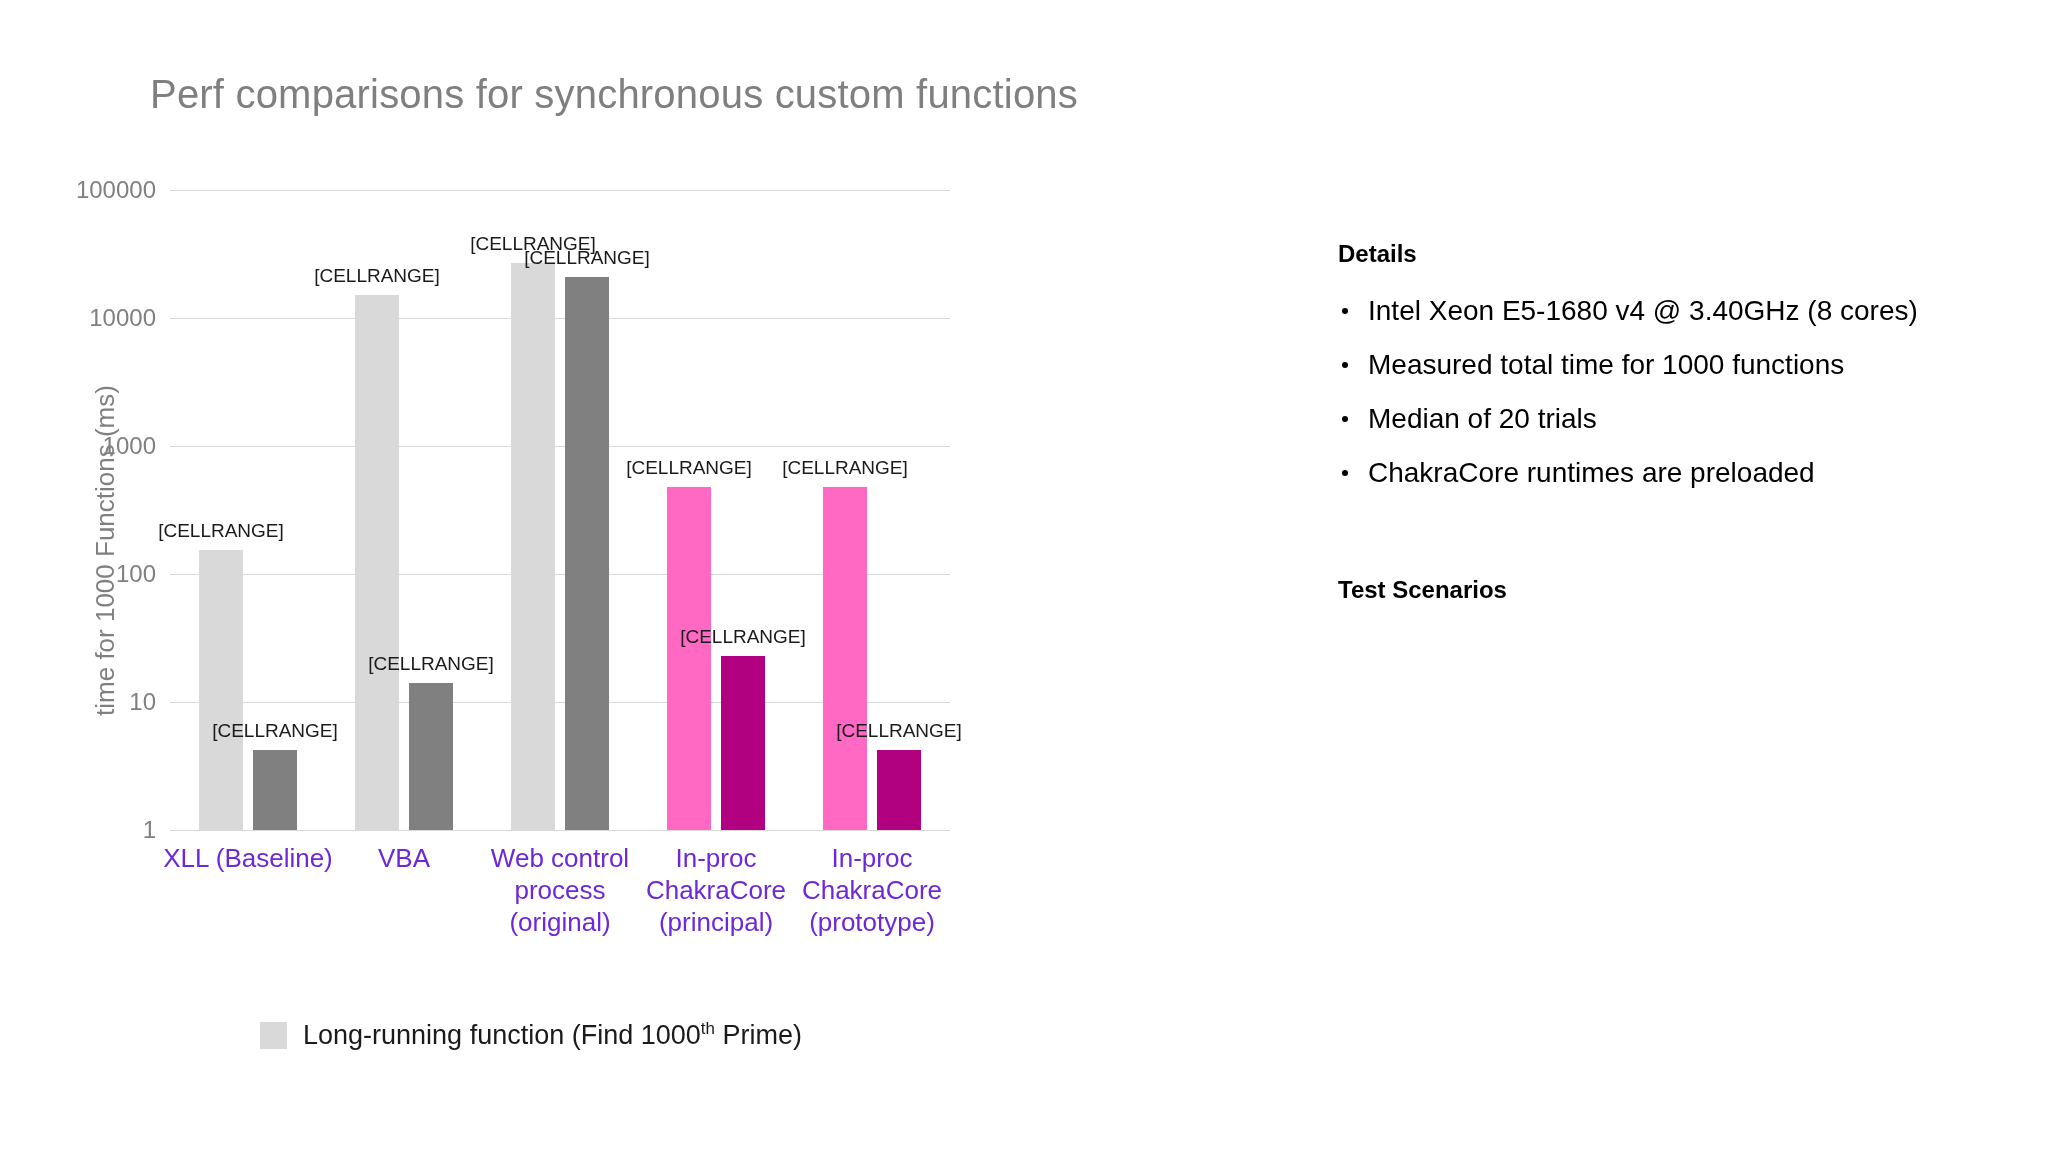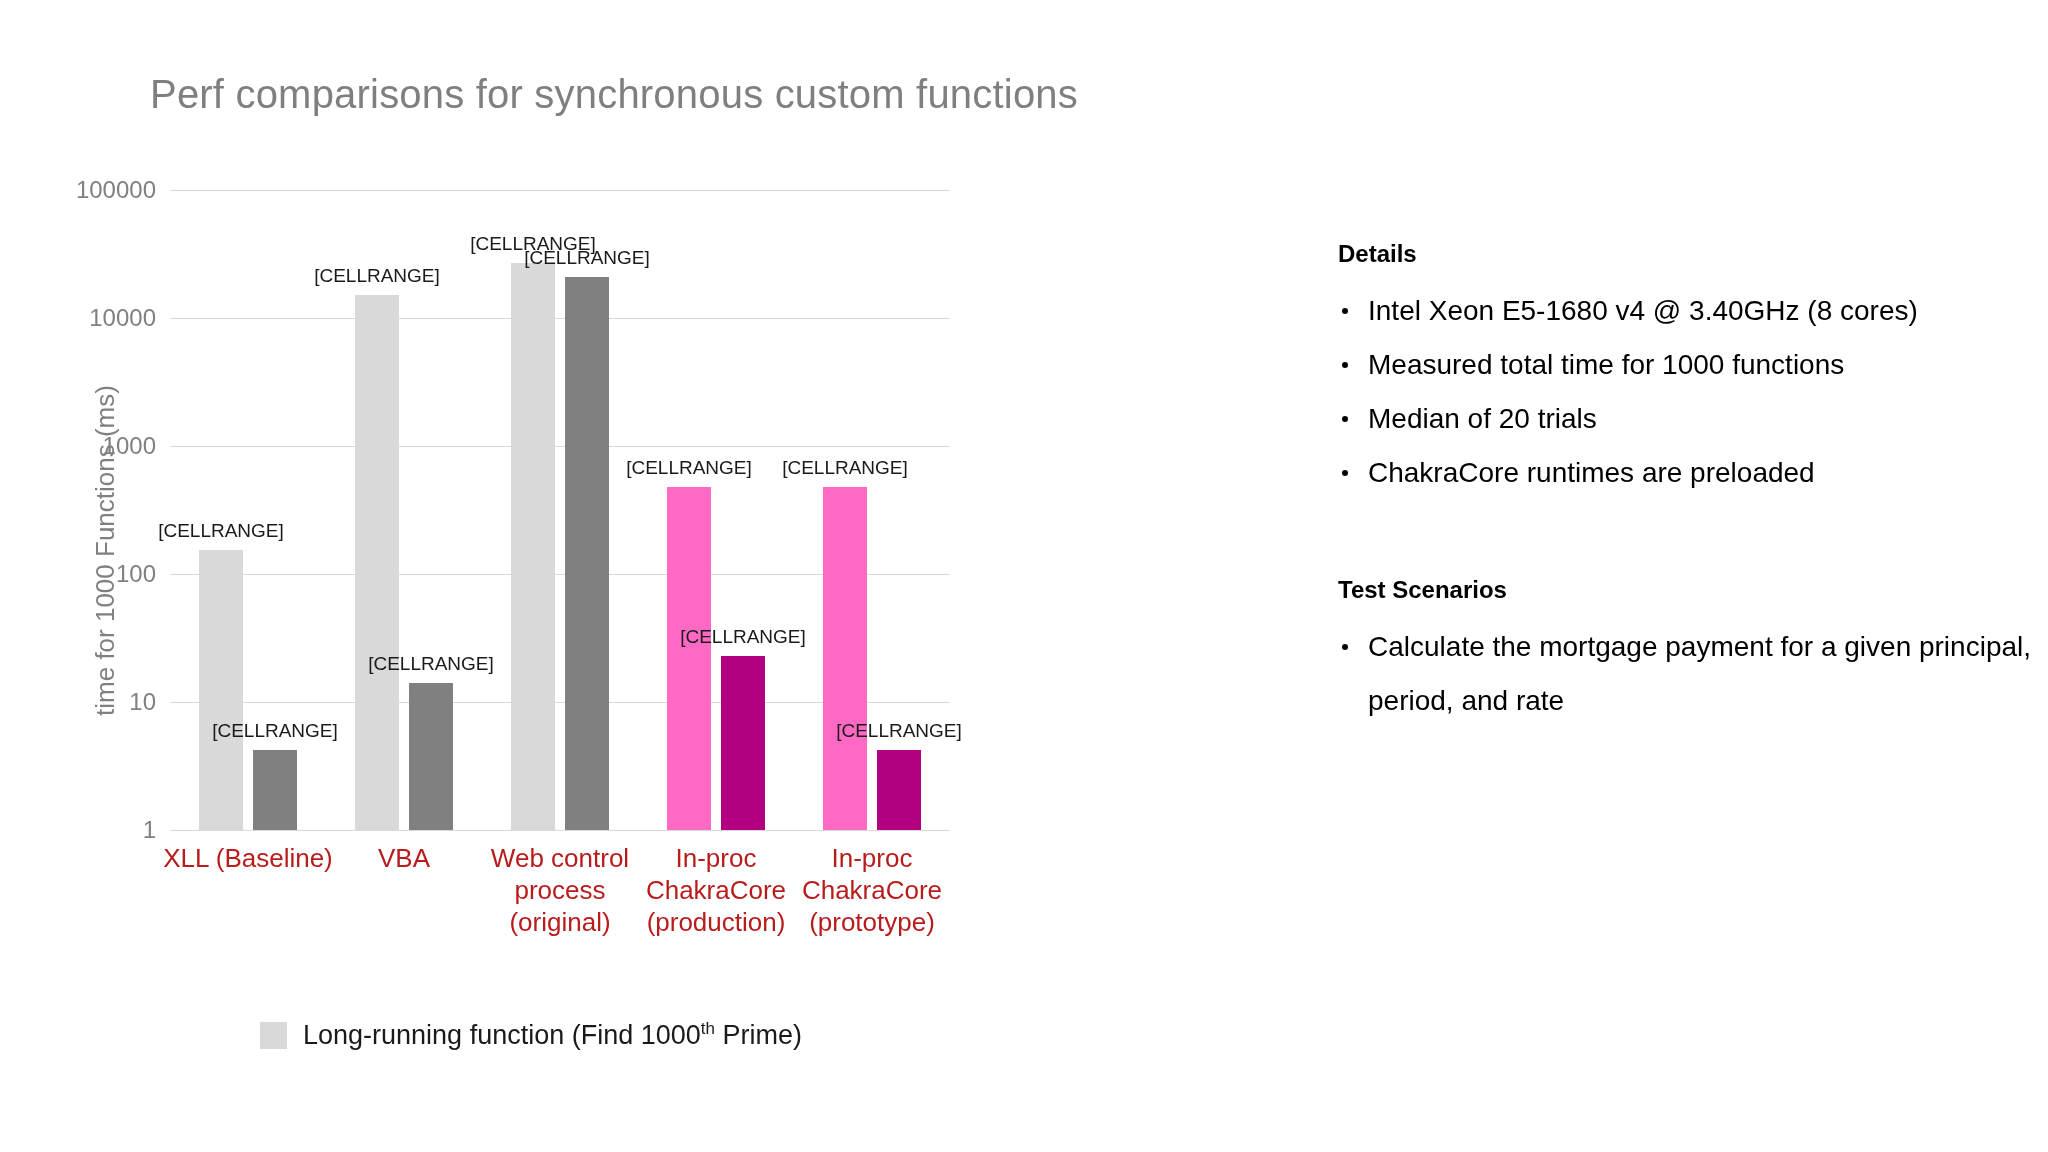--- a/index.html
+++ b/index.html
@@ -259,7 +259,6 @@
 <div id="scenarios-panel">
   <div class="panel-heading">Test Scenarios</div>
   <ul class="bullet-list" id="scenarios-list">
-      <li class="bullet-item">Calculate the mortgage payment for a given principal, period, and rate</li>
     </ul>
 </div>
 

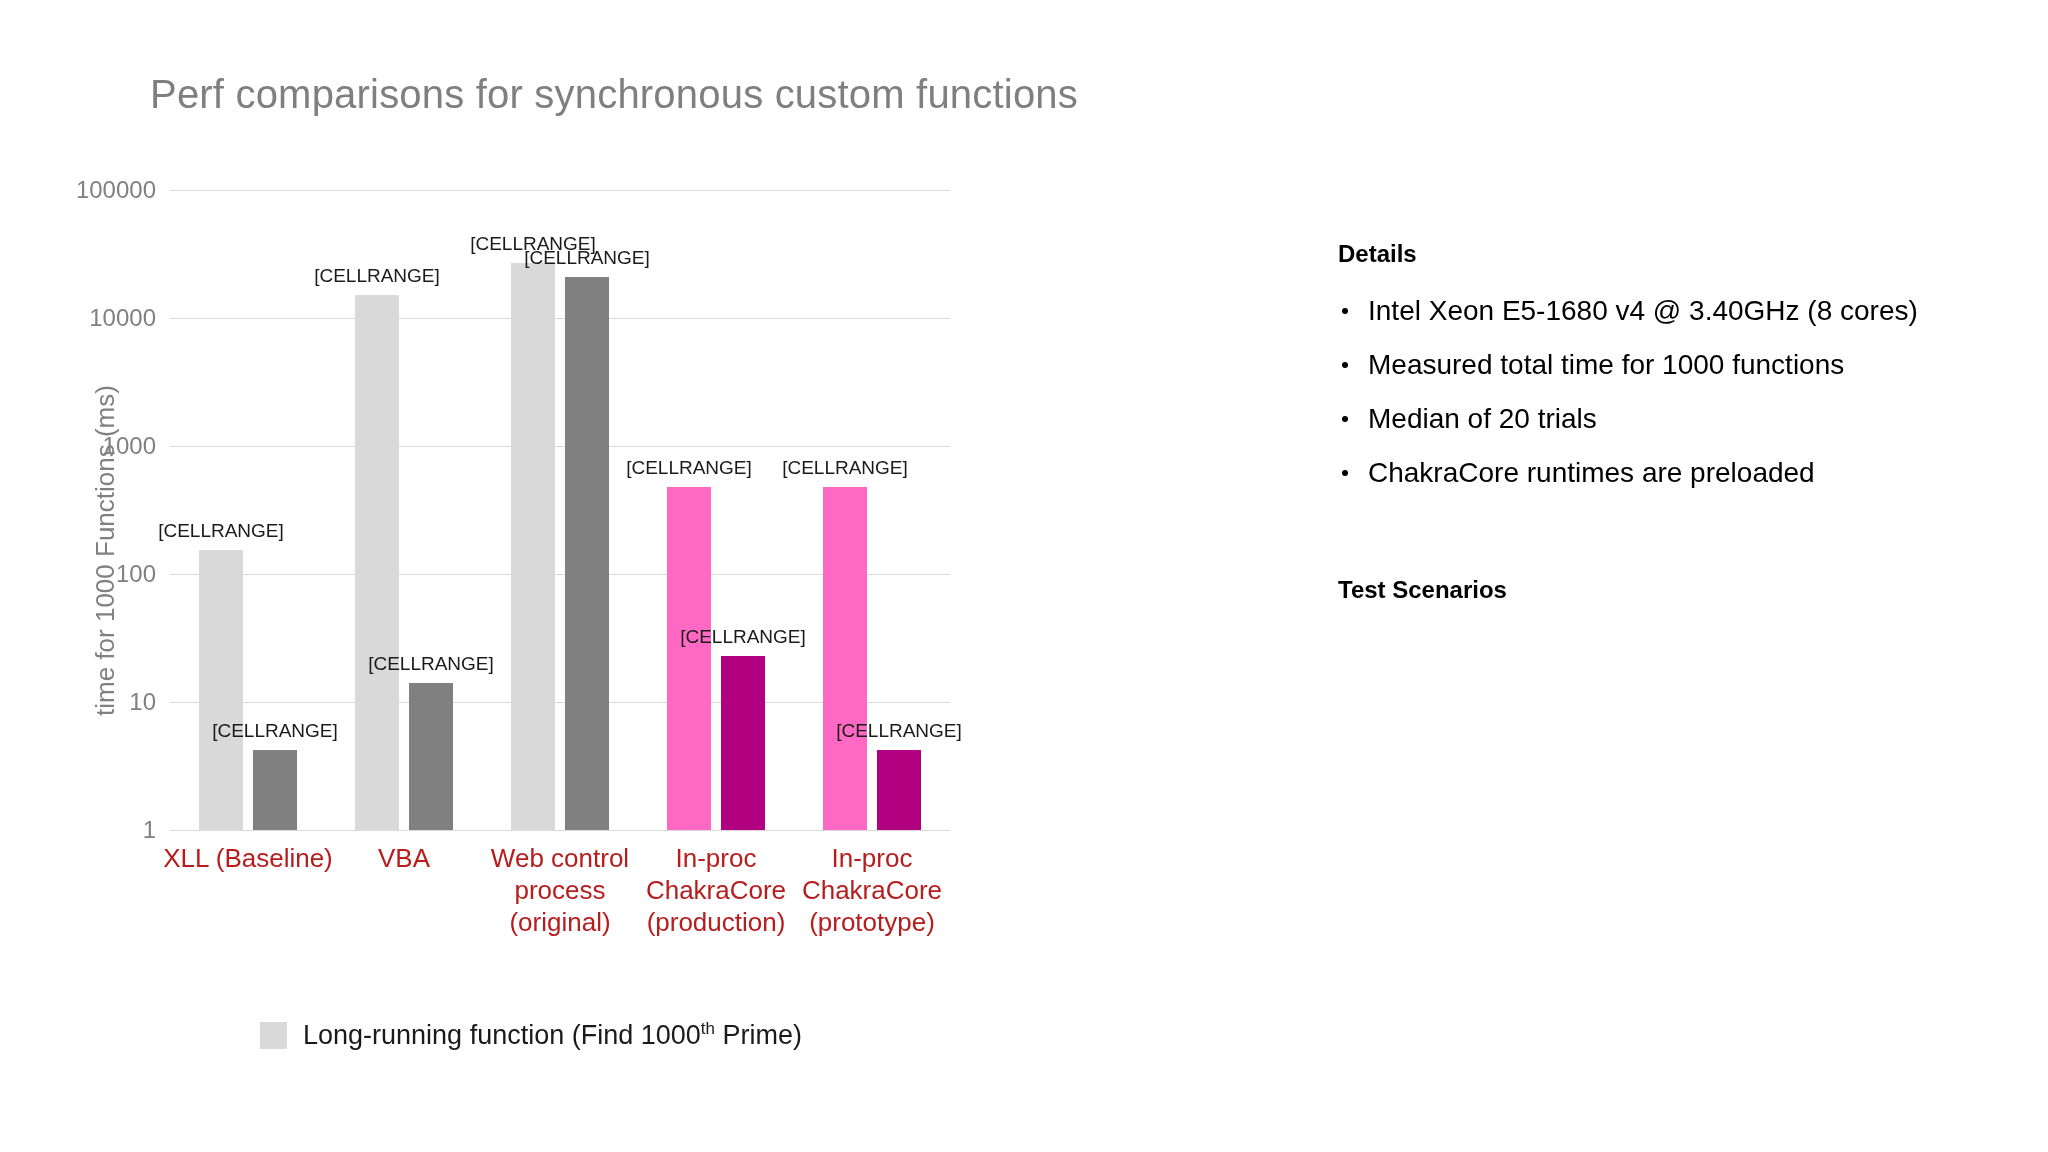--- a/index.html
+++ b/index.html
@@ -95,7 +95,7 @@
     top: 652px;
     font-size: 26px;
     line-height: 32px;
-    color: #b91c1c;
+    color: #6d28d9;
     text-align: center;
     transform: translateX(-50%);
     width: 190px;

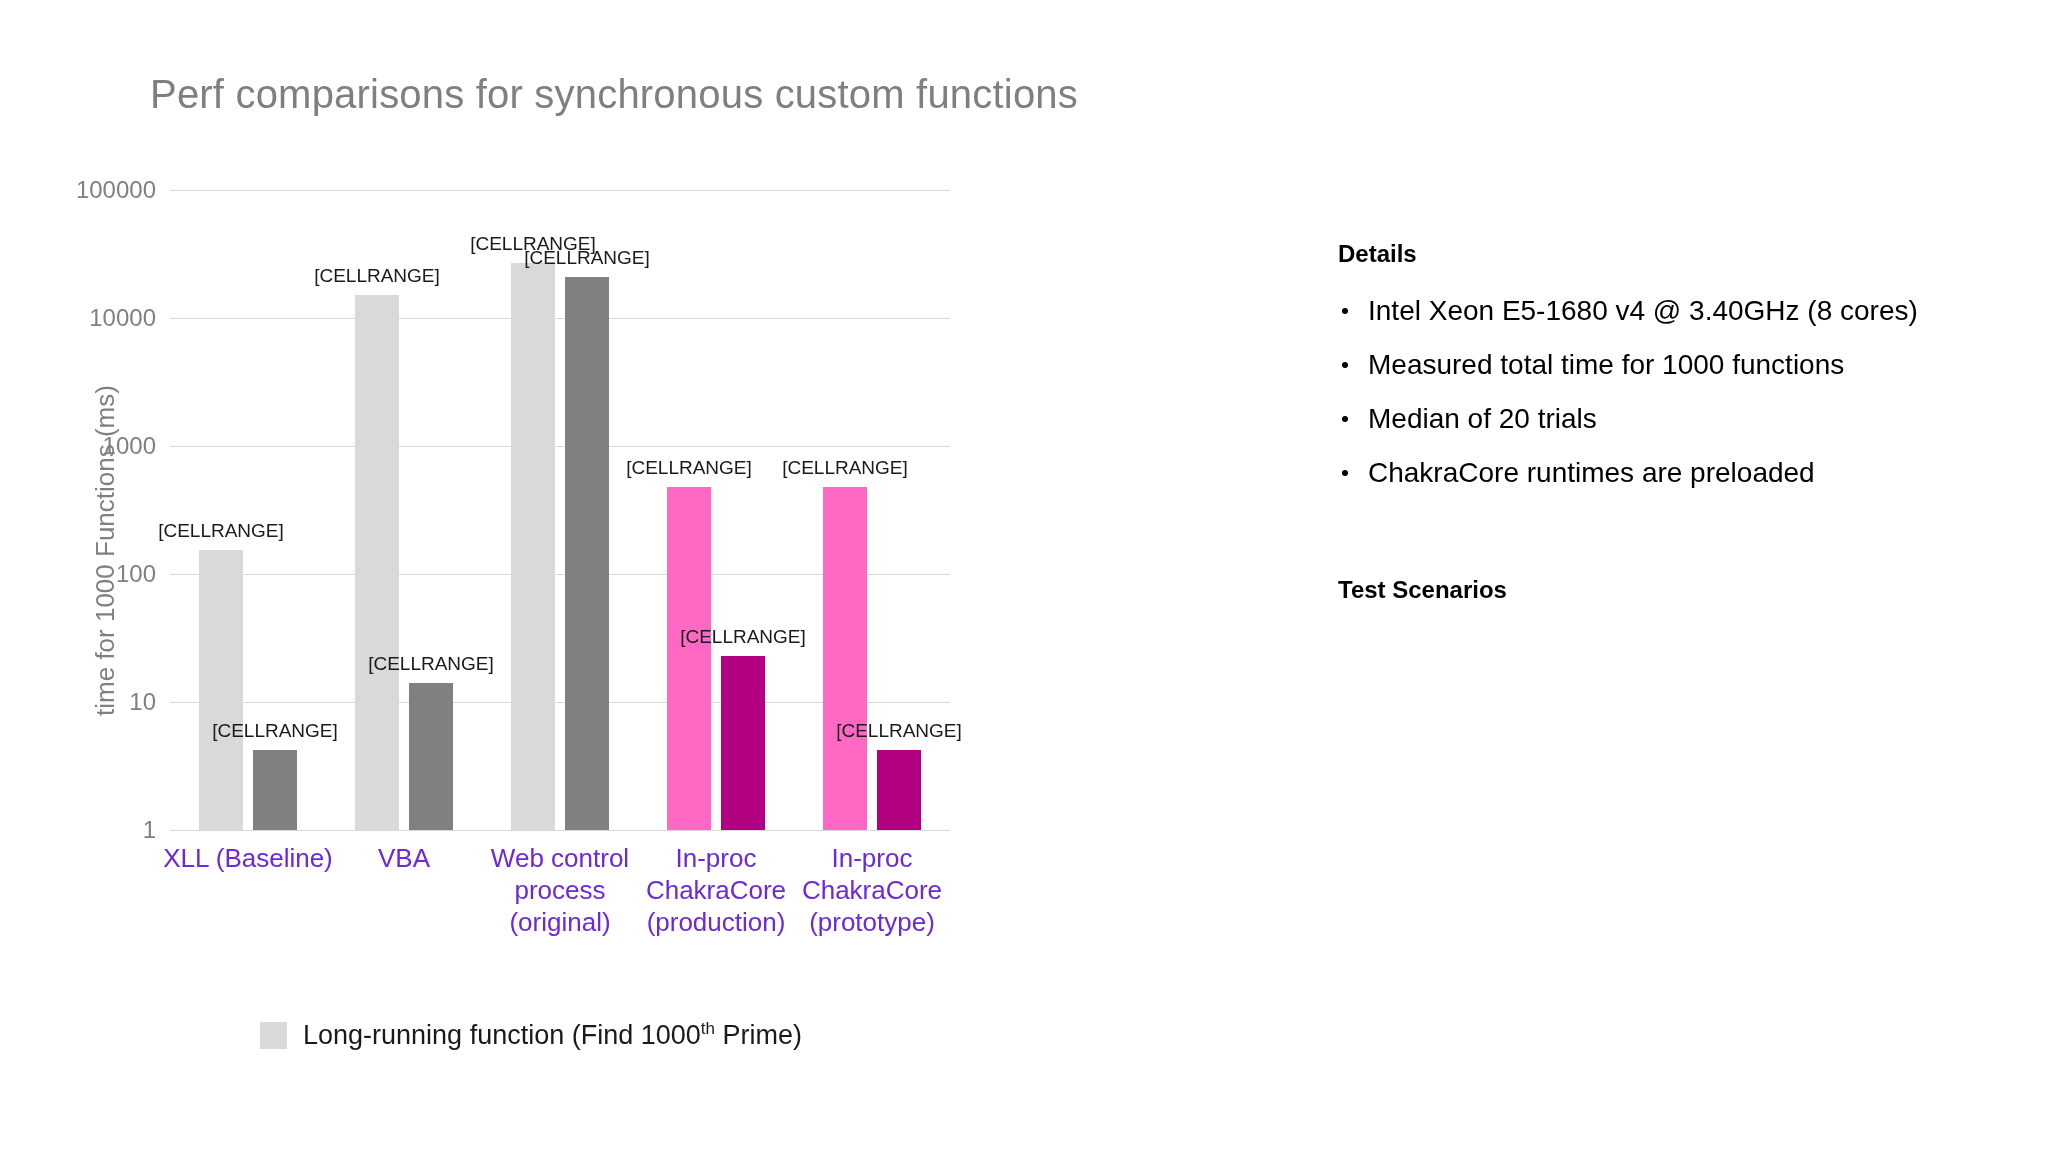--- a/index.html
+++ b/index.html
@@ -228,7 +228,7 @@
         <div class="cat-label" style="left: 546px;">
           <div>In-proc</div>
           <div>ChakraCore</div>
-          <div>(production)</div>
+          <div>(principal)</div>
         </div>
         <div class="cat-label" style="left: 702px;">
           <div>In-proc</div>

